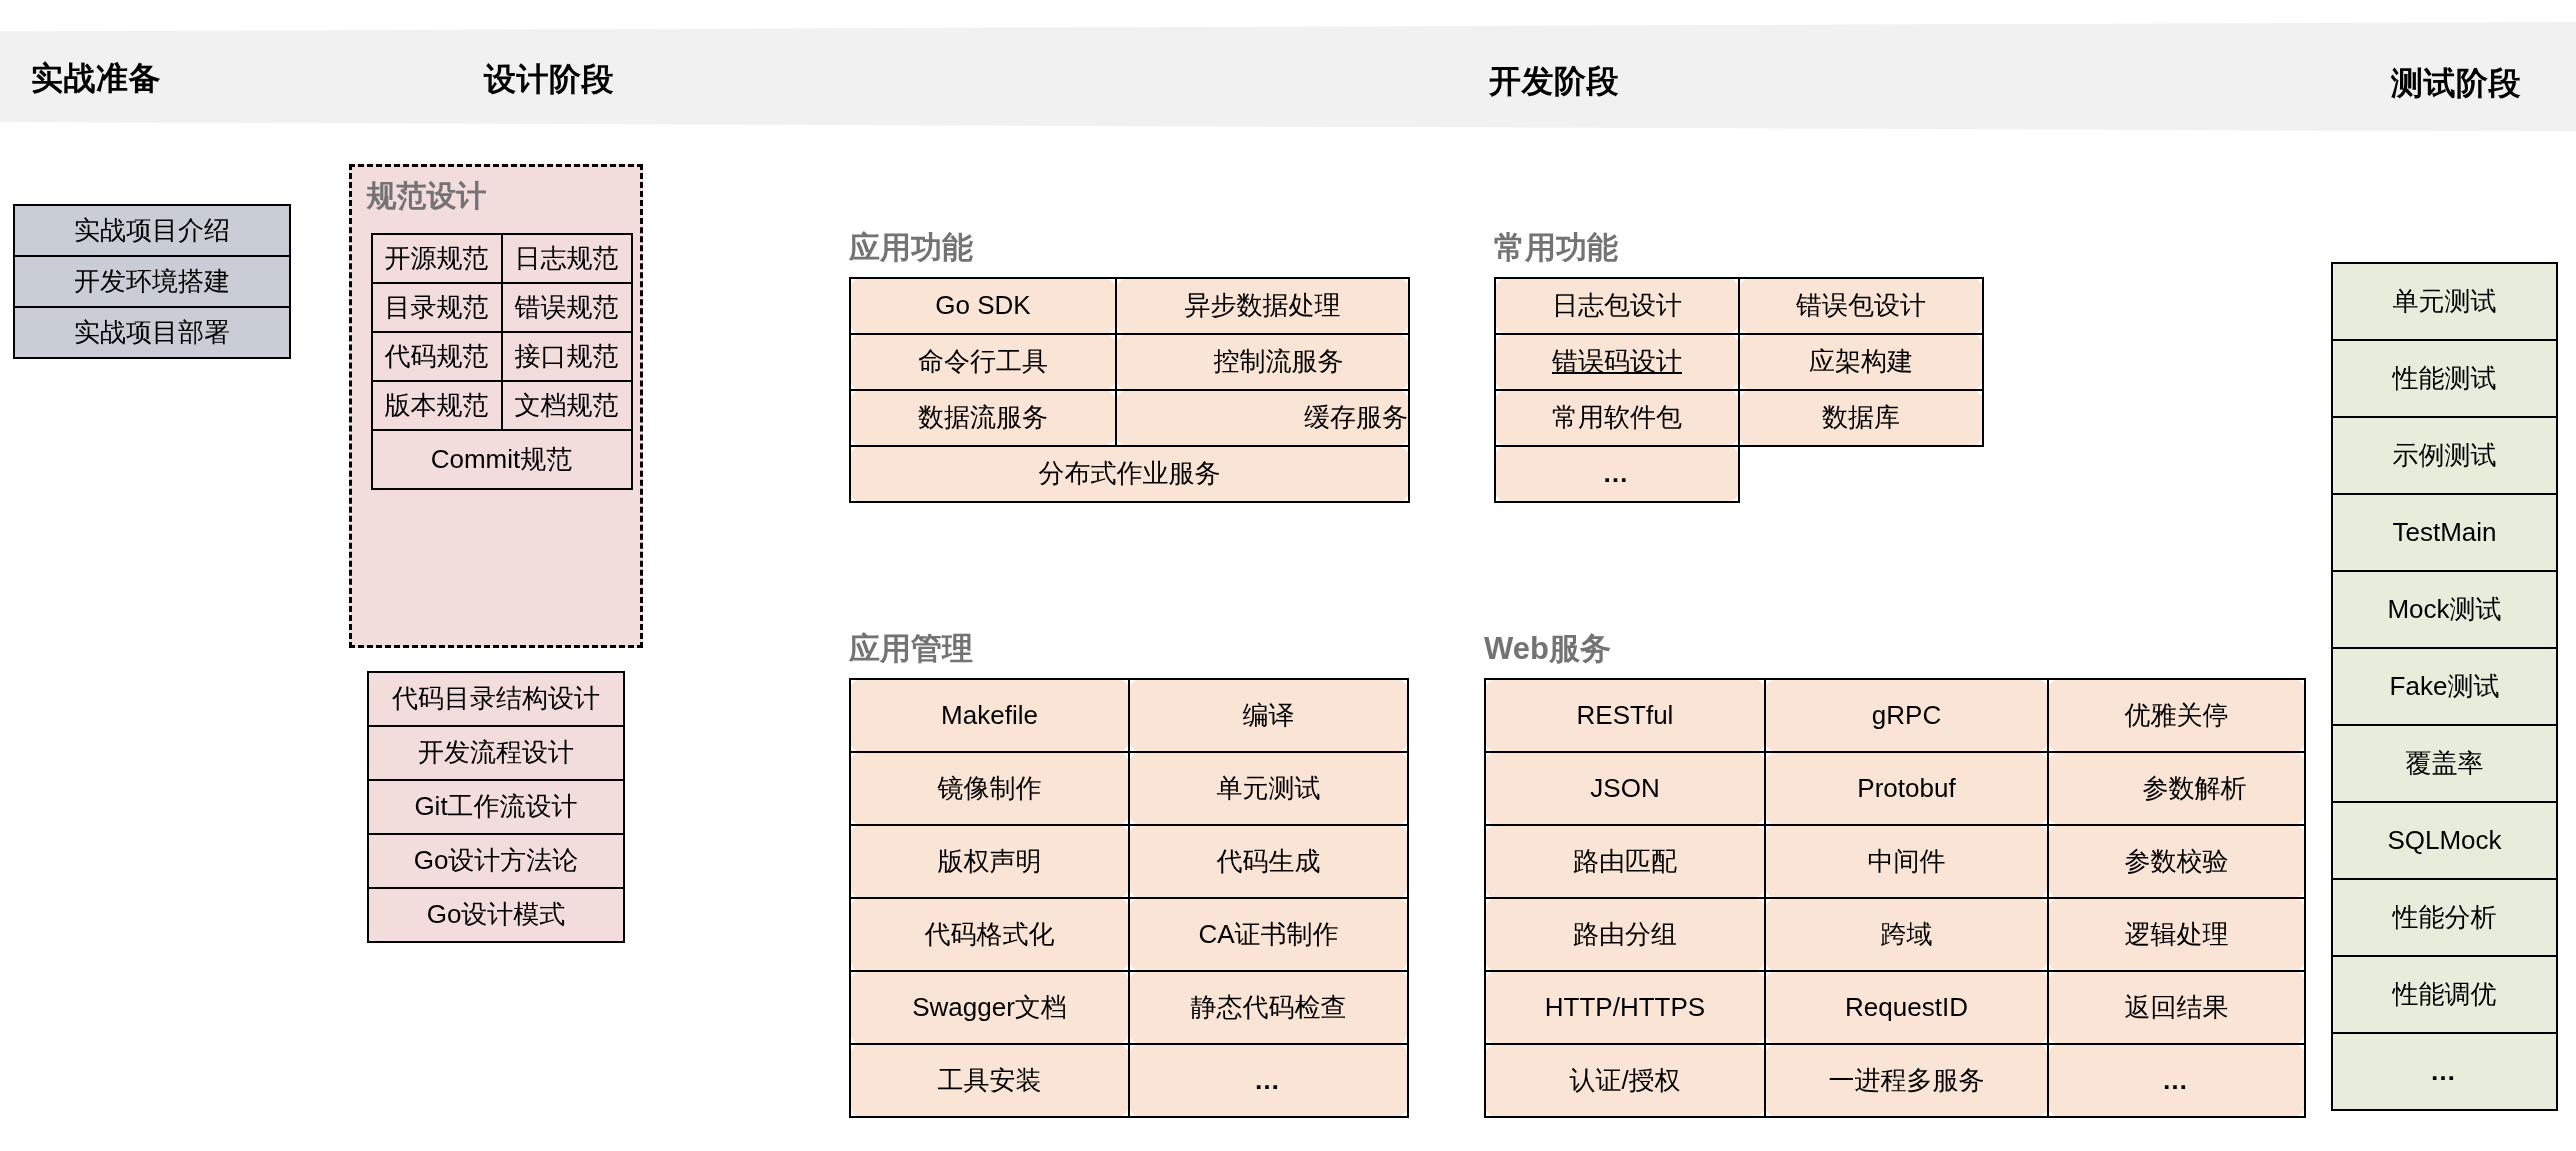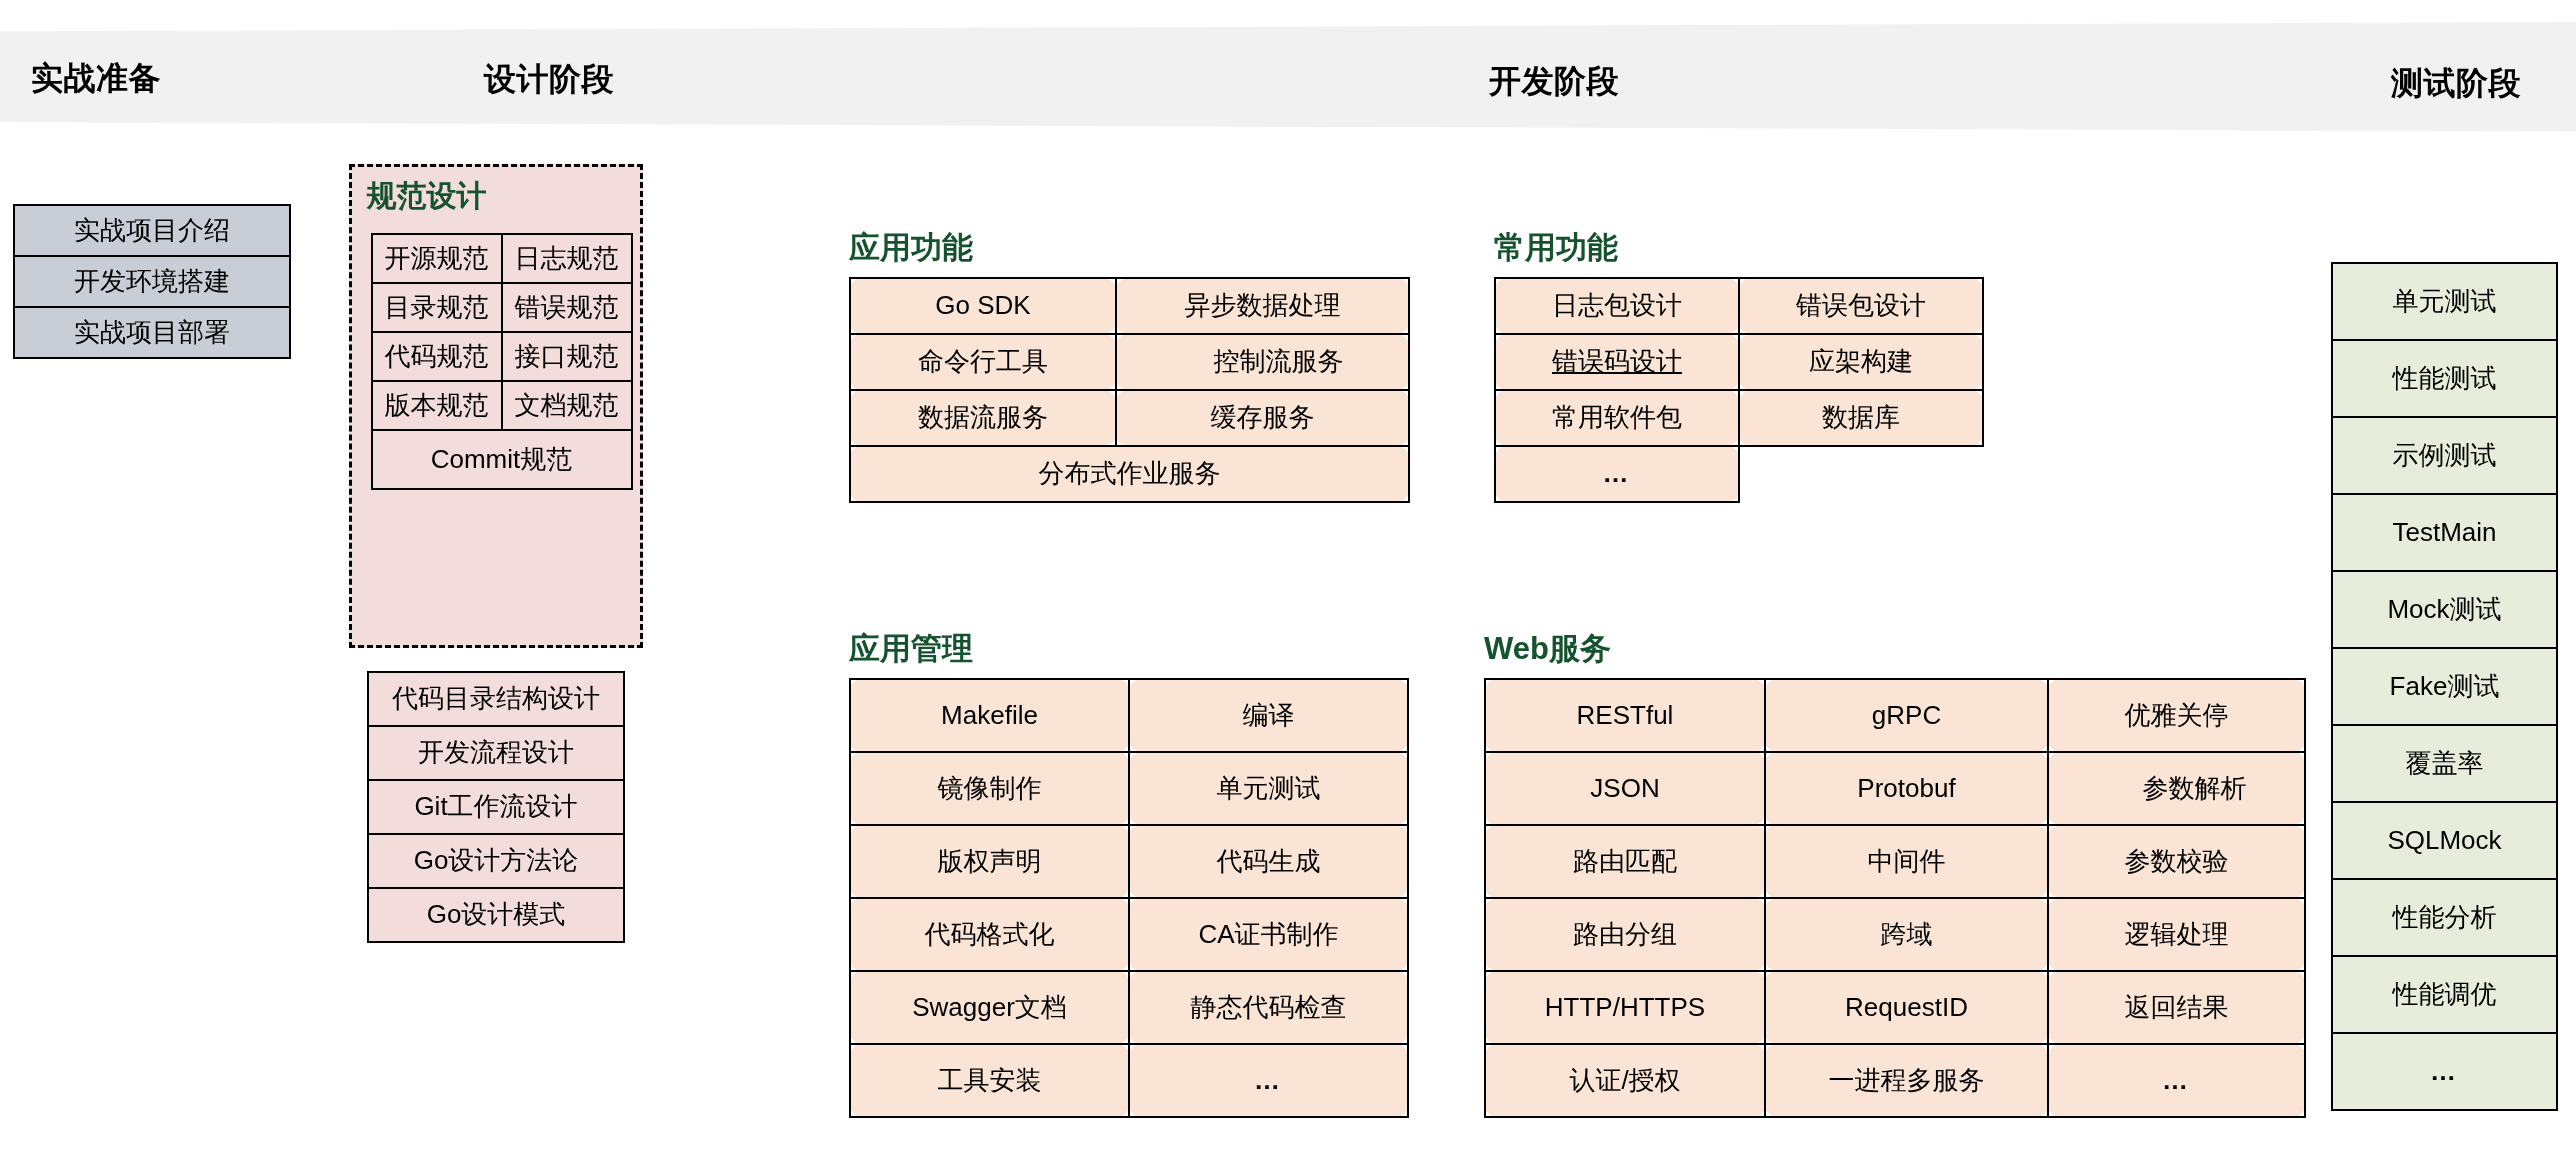--- a/index.html
+++ b/index.html
@@ -20,7 +20,7 @@
   
   .grp{position:absolute;}
   .grp-title{
-    position:absolute;font-size:31px;font-weight:700;white-space:nowrap;color:#14532d;
+    position:absolute;font-size:31px;font-weight:700;white-space:nowrap;color:#737373;
   }
   .tbl{border-collapse:collapse;border-spacing:0;table-layout:fixed;}
   .tbl td{

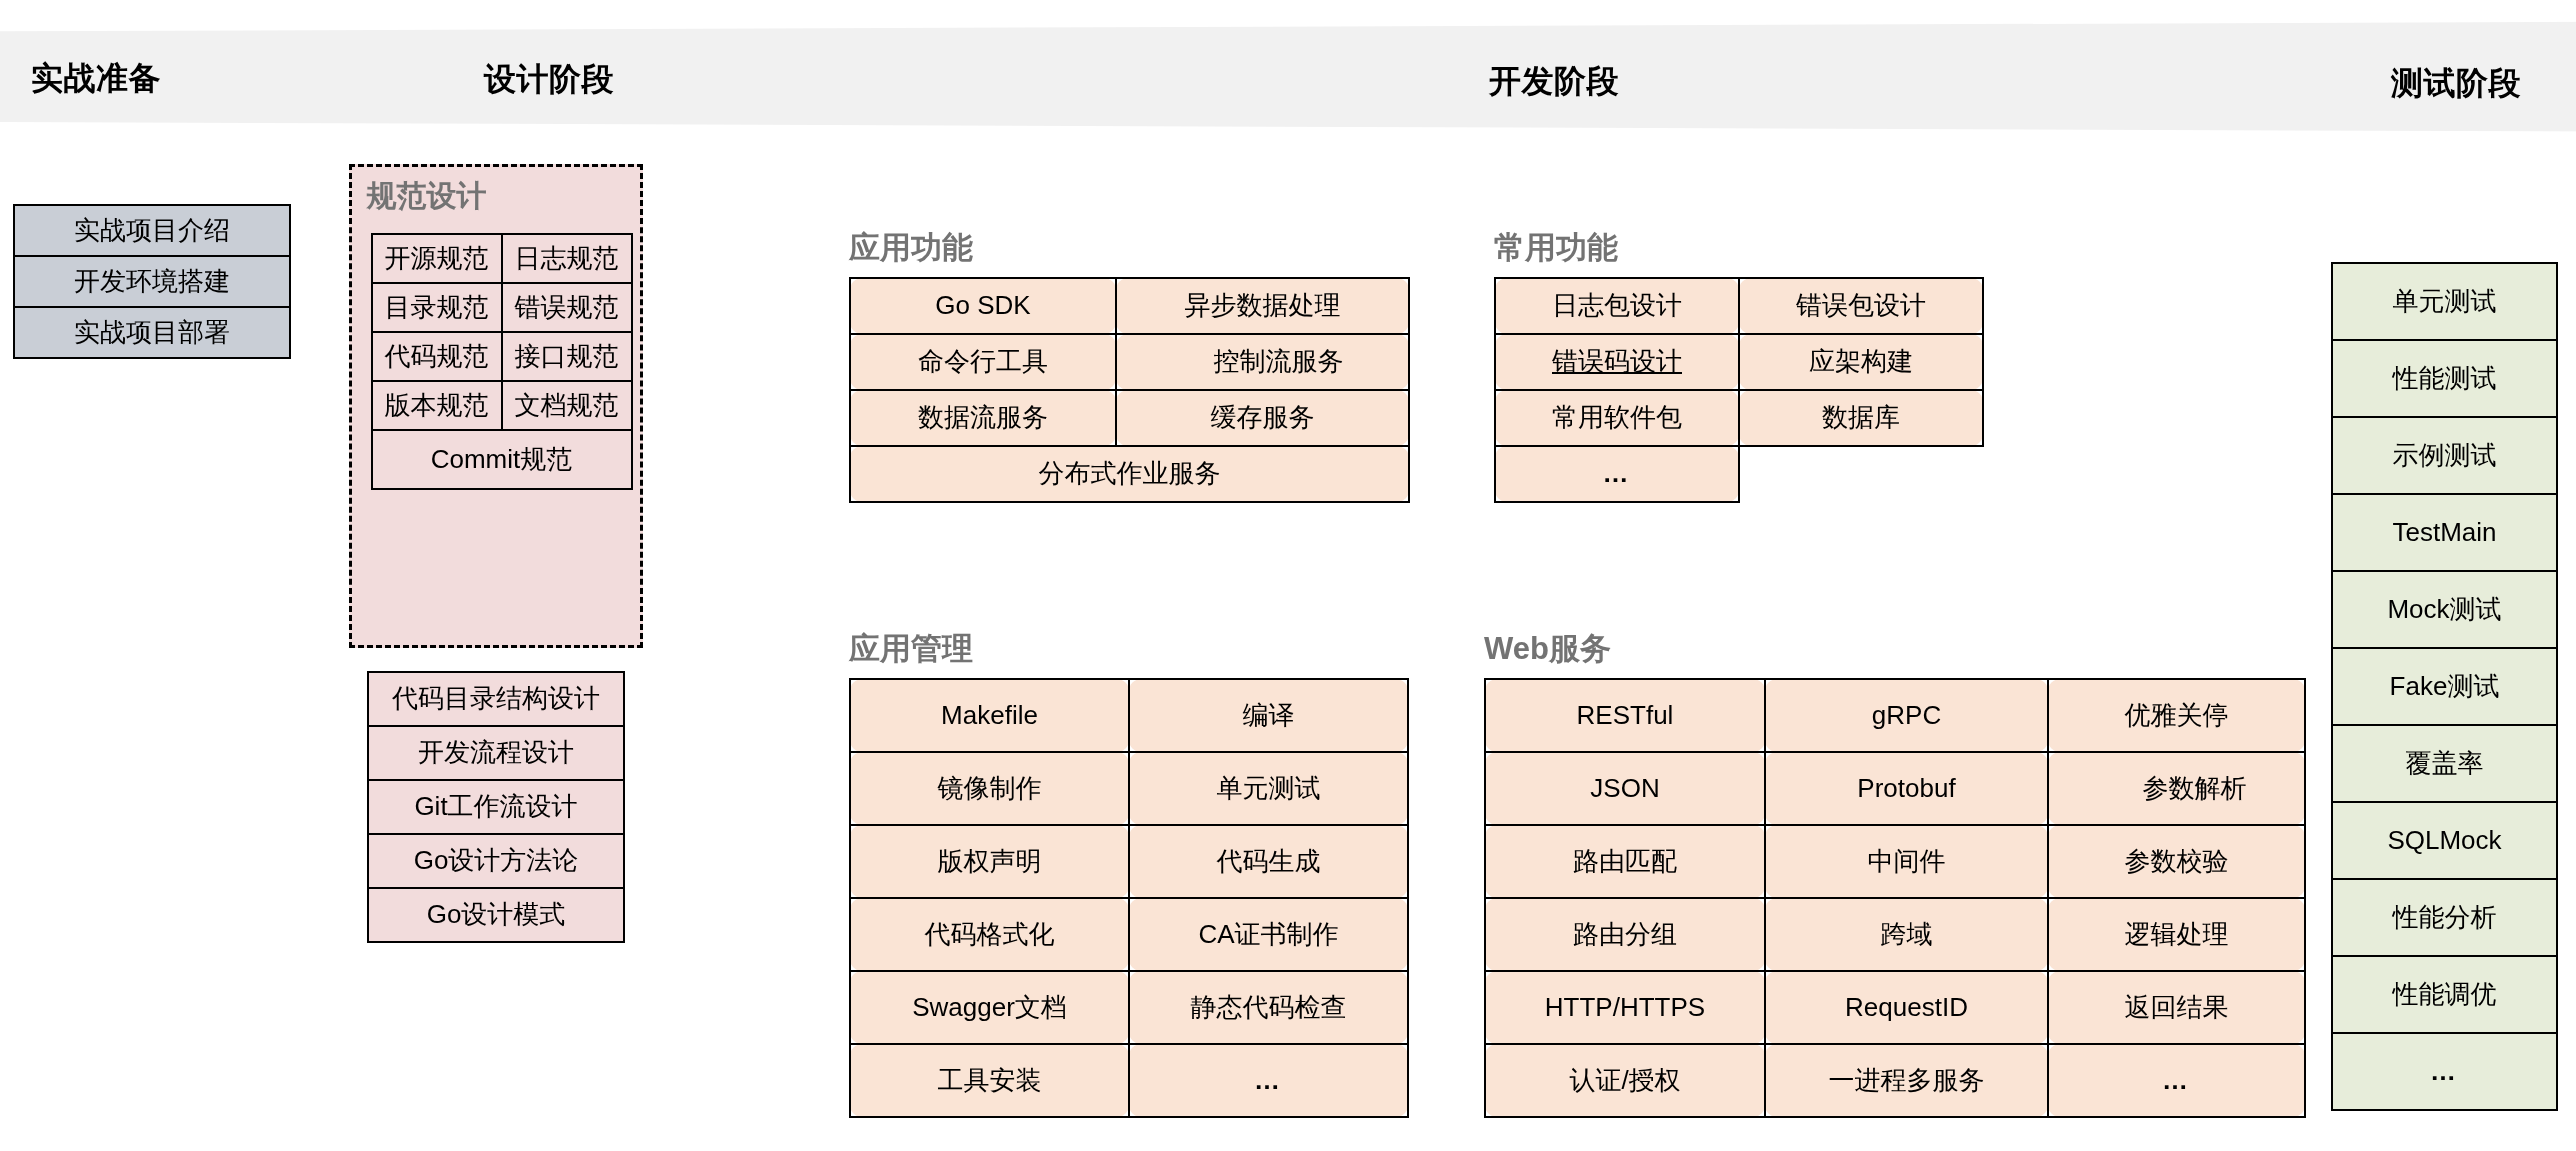--- a/index.html
+++ b/index.html
@@ -136,7 +136,7 @@
     </tr>
     <tr>
       <td style="height:54px;">数据流服务</td>
-      <td style="height:54px;">缓存服务</td>
+      <td style="height:54px;text-align:right;">缓存服务</td>
     </tr>
     <tr>
       <td colspan="2" style="height:54px;">分布式作业服务</td>

